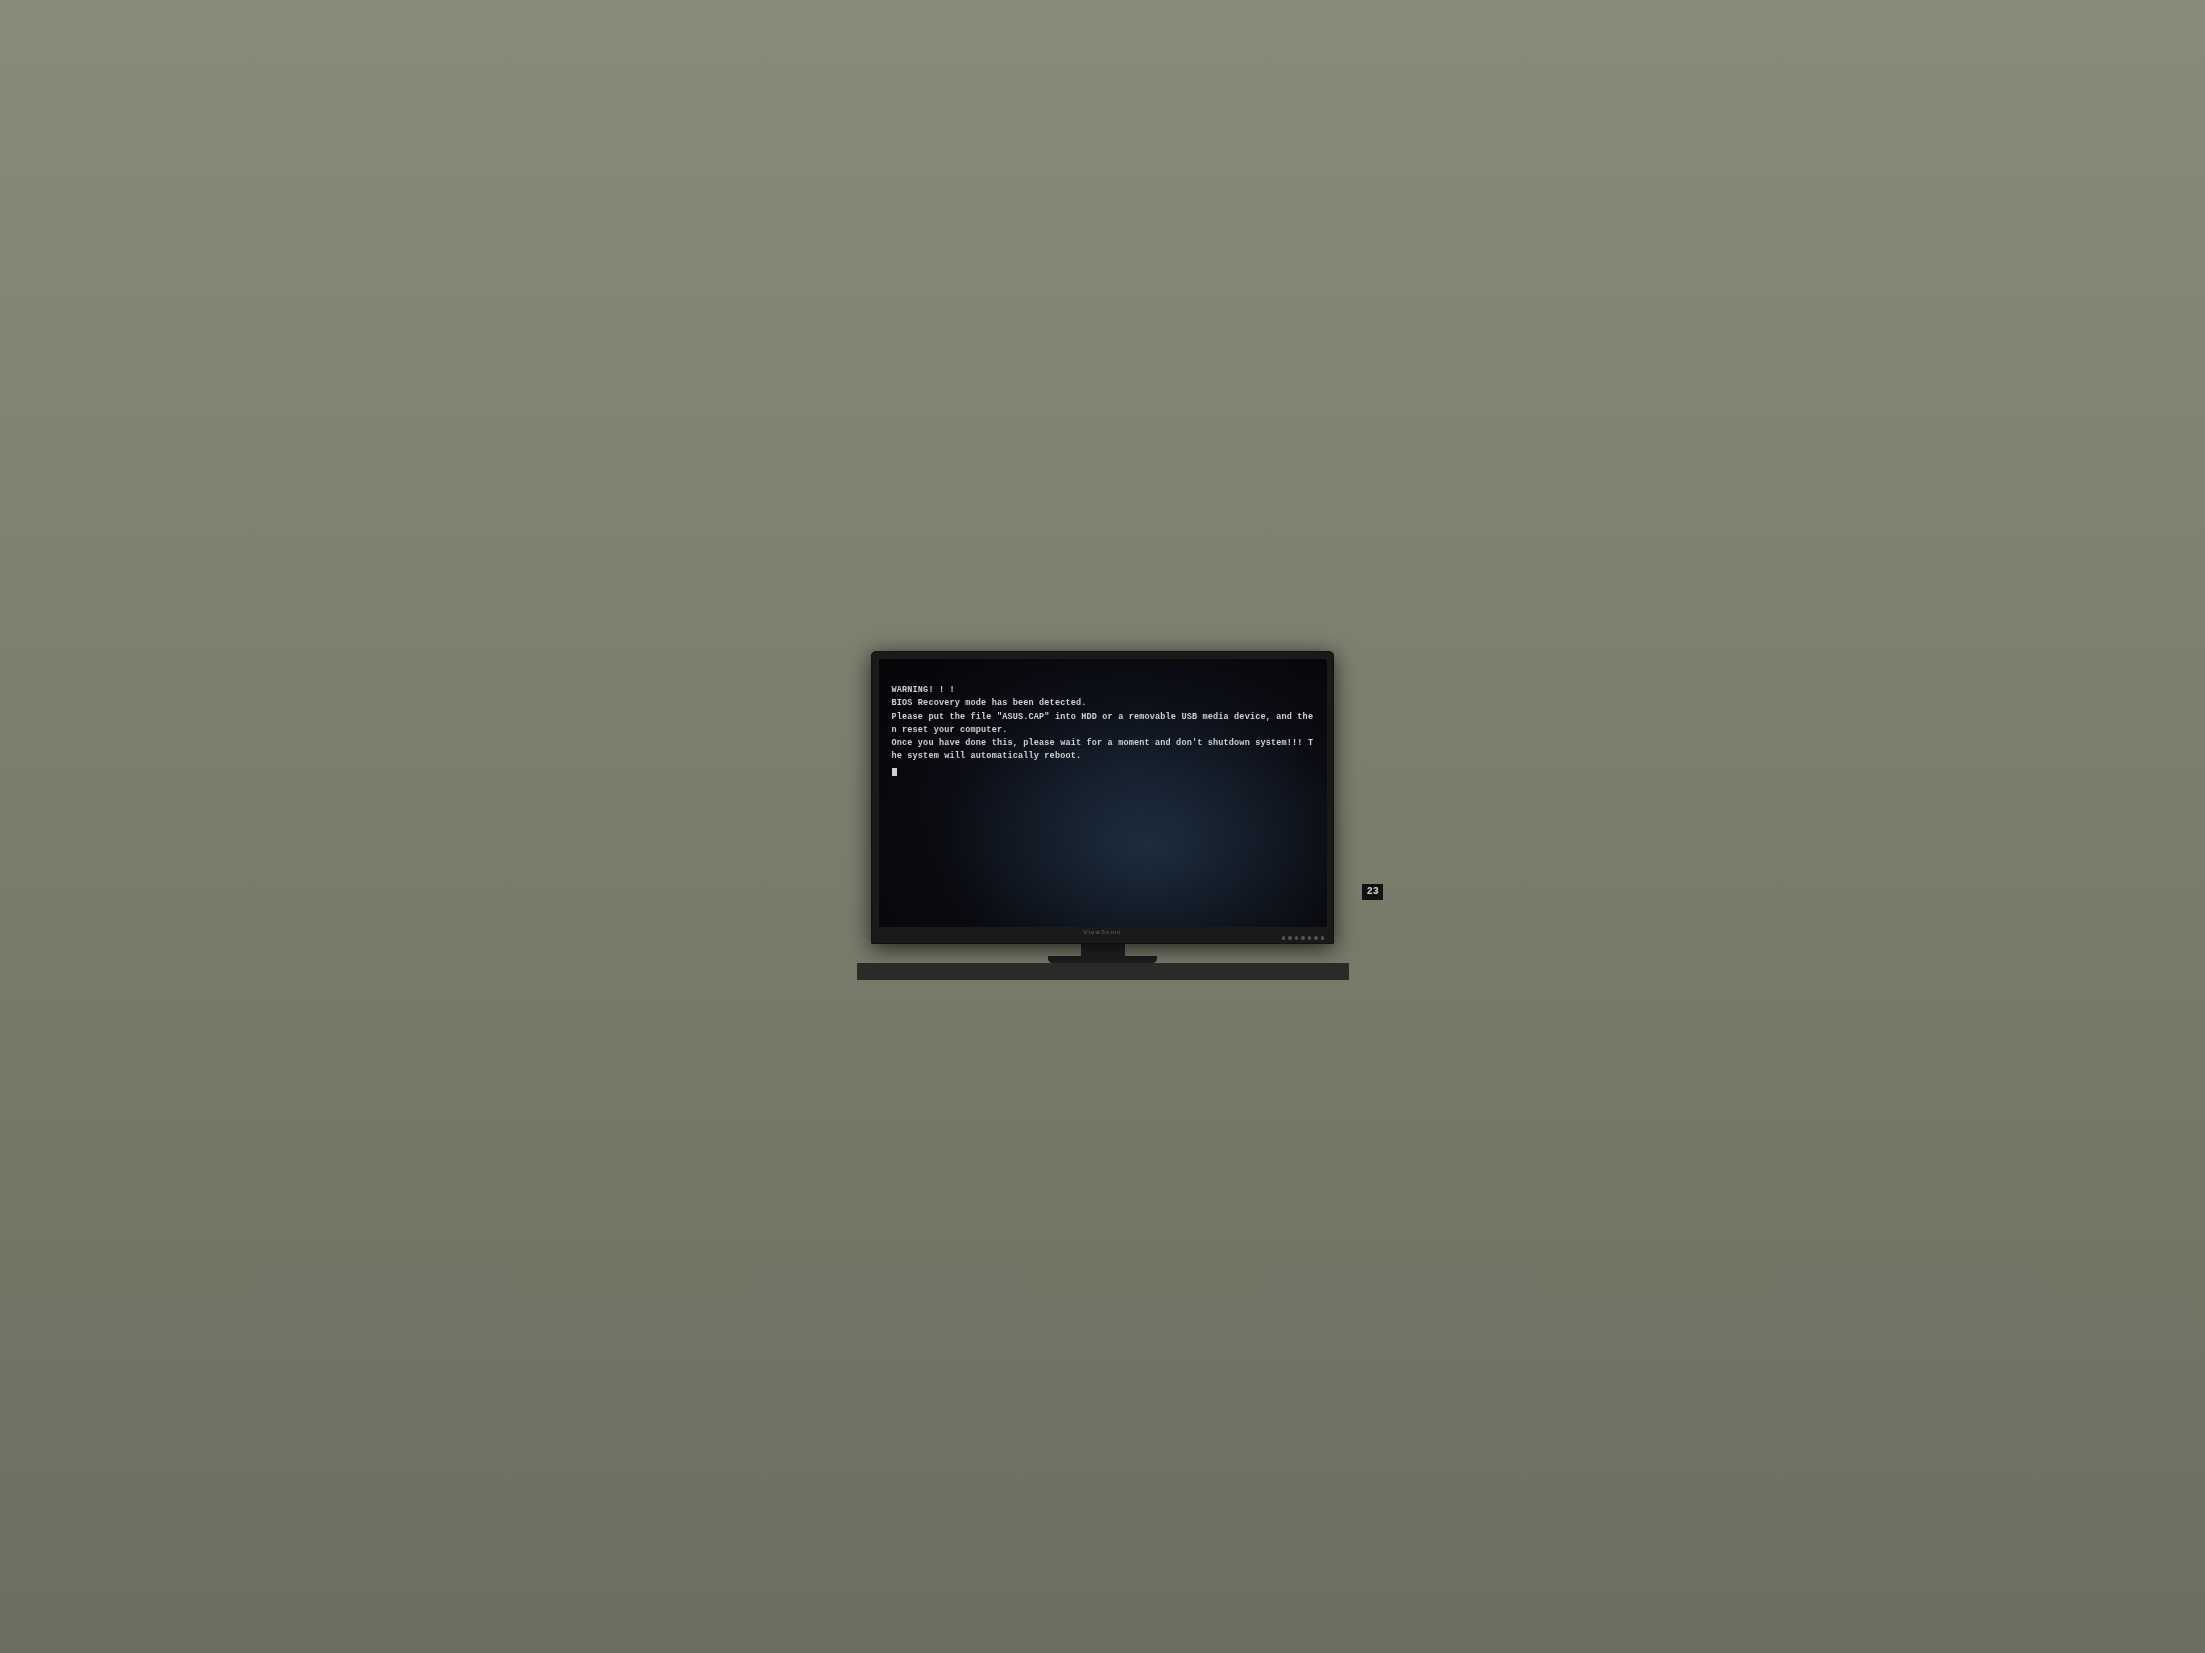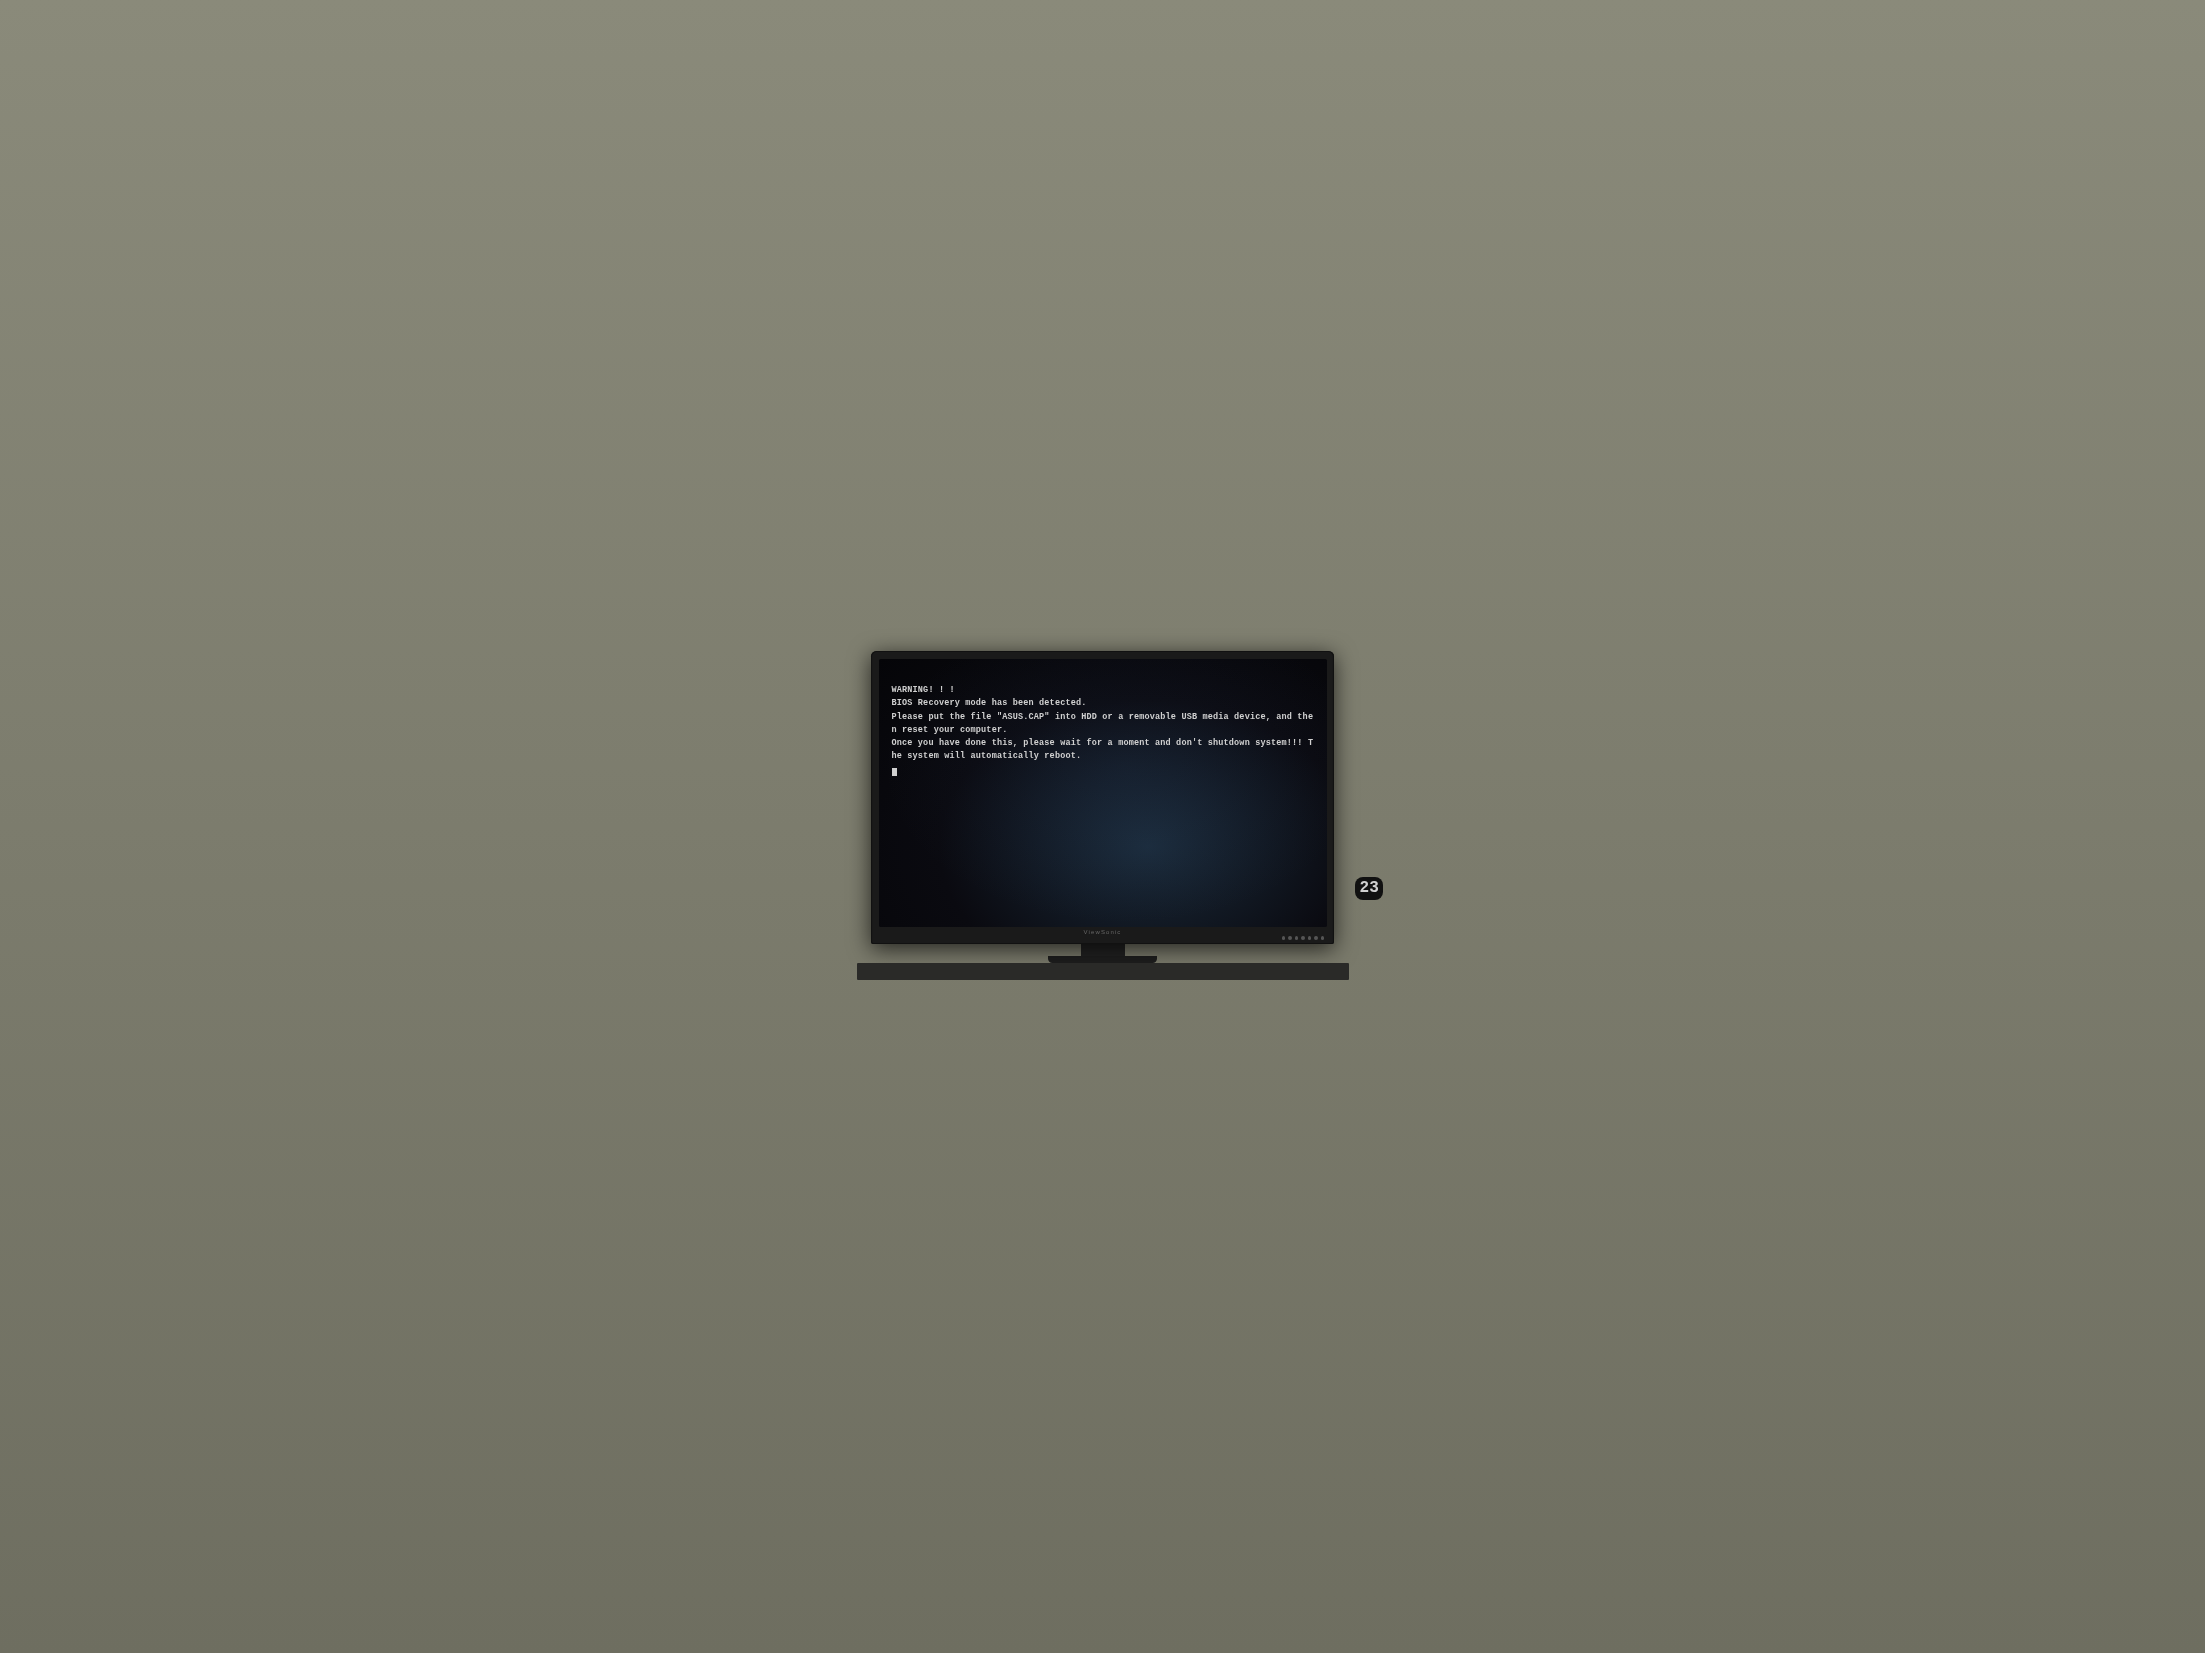--- a/index.html
+++ b/index.html
@@ -155,11 +155,11 @@
       bottom: 44px;
       color: #d0d0d0;
       font-family: 'Courier New', monospace;
-      font-size: 16px;
+      font-size: 10px;
       font-weight: bold;
       background: #111;
       padding: 2.2px 4.4px;
-      border-radius: 8px;
+      border-radius: 0;
     }
   </style>
 </head>

